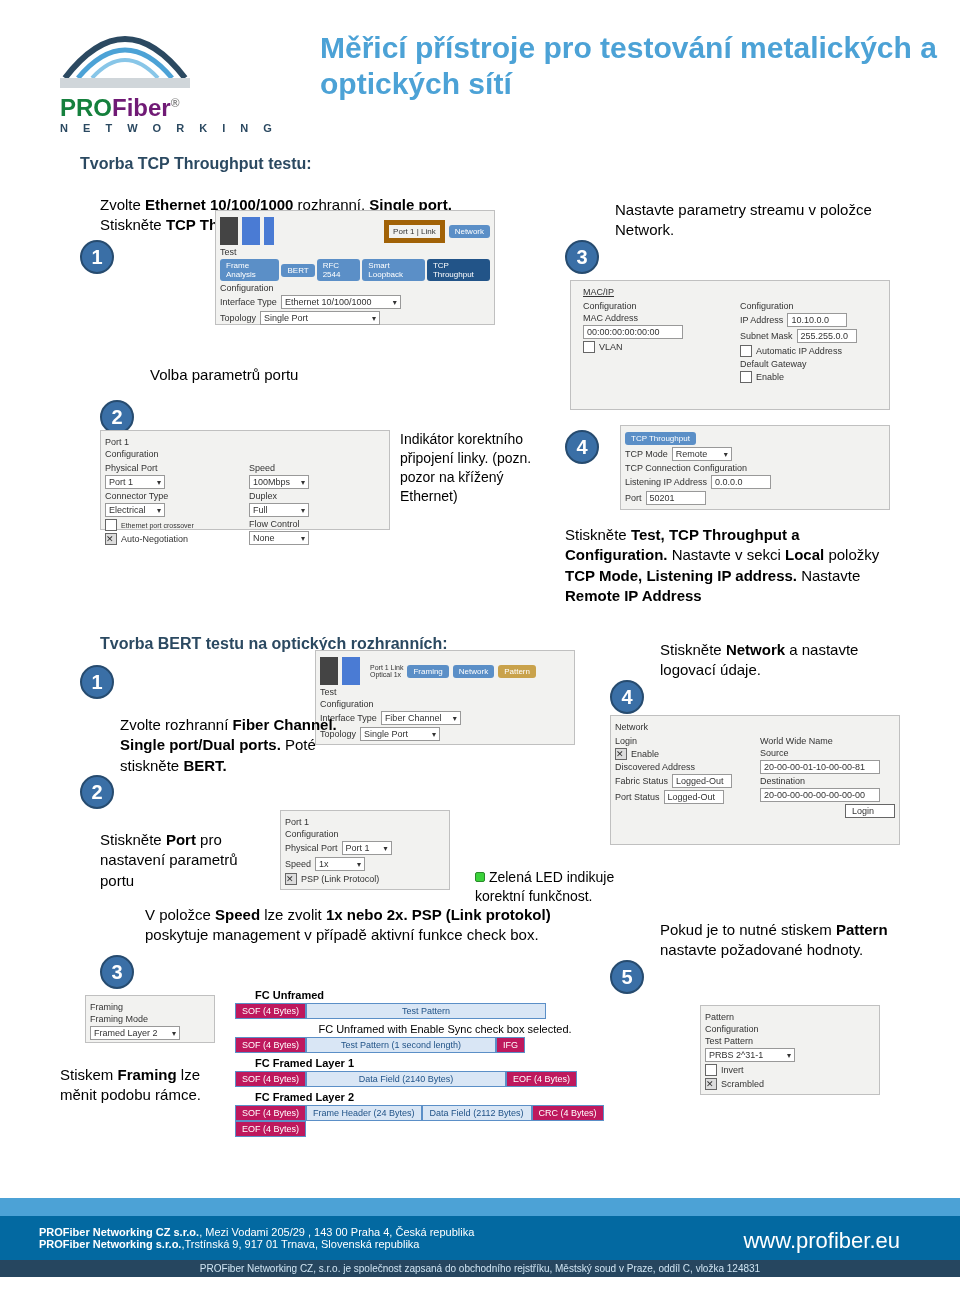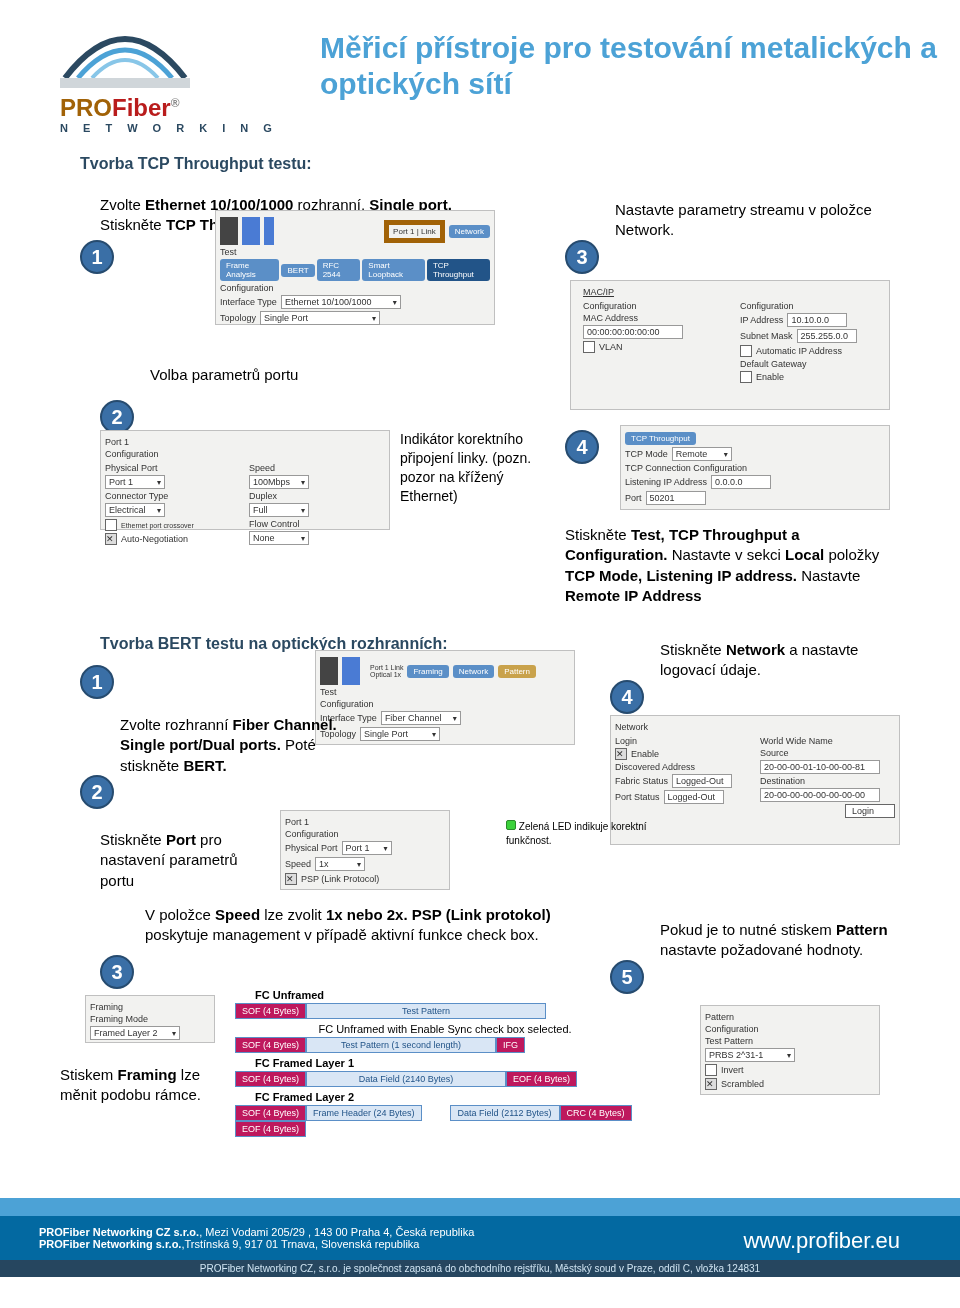--- a/index.html
+++ b/index.html
@@ -9,7 +9,7 @@
   .logo { position: absolute; left: 60px; top: 20px; width: 220px; }
   .logo-shape { width: 130px; height: 70px; }
   .logo-text { font-weight: bold; font-size: 24px; }
-  .logo-text .pro { color: #a16207; }
+  .logo-text .pro { color: #15803d; }
   .logo-text .fiber { color: #b91c1c; }
   .logo-r { font-size: 12px; color: #888; vertical-align: super; }
   .logo-sub { letter-spacing: 6px; font-size: 11px; color: #2b4961; font-weight: bold; }

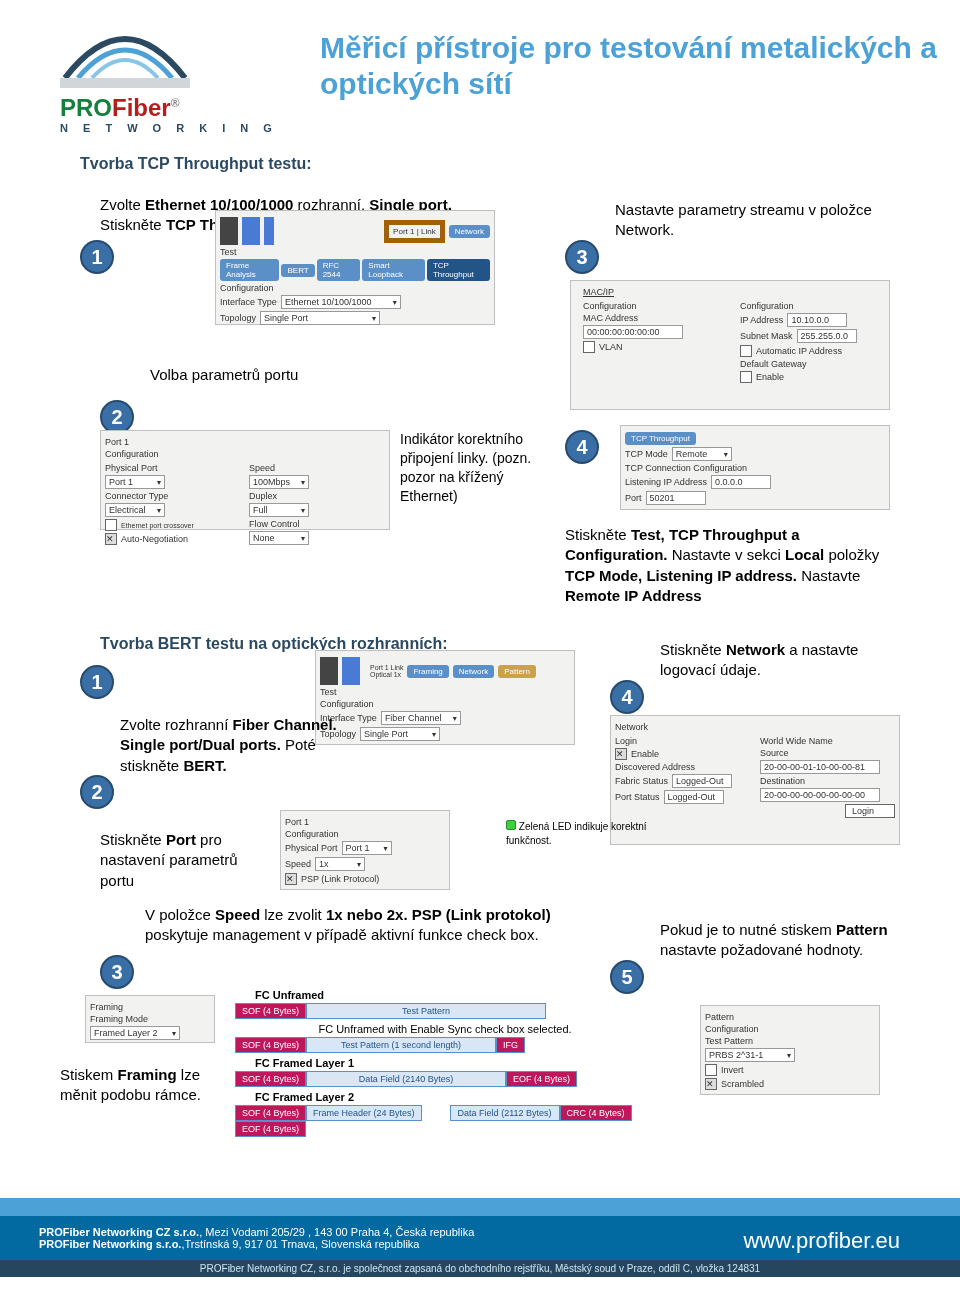--- a/index.html
+++ b/index.html
@@ -10,7 +10,7 @@
   .logo-shape { width: 130px; height: 70px; }
   .logo-text { font-weight: bold; font-size: 24px; }
   .logo-text .pro { color: #15803d; }
-  .logo-text .fiber { color: #b91c1c; }
+  .logo-text .fiber { color: #701a75; }
   .logo-r { font-size: 12px; color: #888; vertical-align: super; }
   .logo-sub { letter-spacing: 6px; font-size: 11px; color: #2b4961; font-weight: bold; }
 

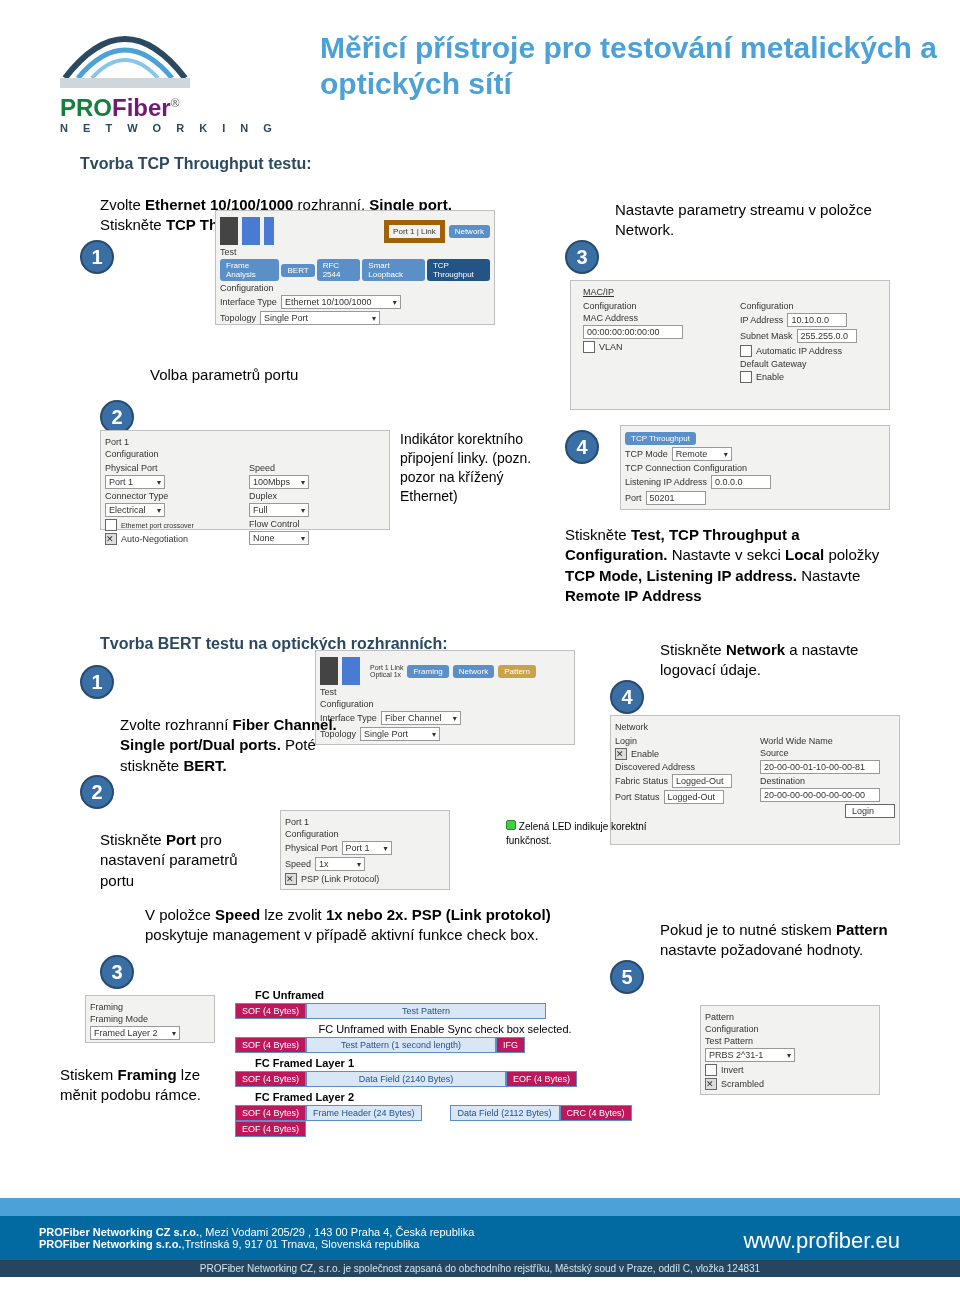--- a/index.html
+++ b/index.html
@@ -349,7 +349,7 @@
       </div>
   </div>
 
-  <div class="body-text" style="position:absolute; left:475px; top:820px; width:160px; font-size:10px;margin-left:31px;">
+  <div class="body-text" style="position:absolute; left:475px; top:868px; width:160px; font-size:14px;">
     <span class="led"></span>&nbsp;<span>Zelená LED indikuje korektní funkčnost.</span>
   </div>
 

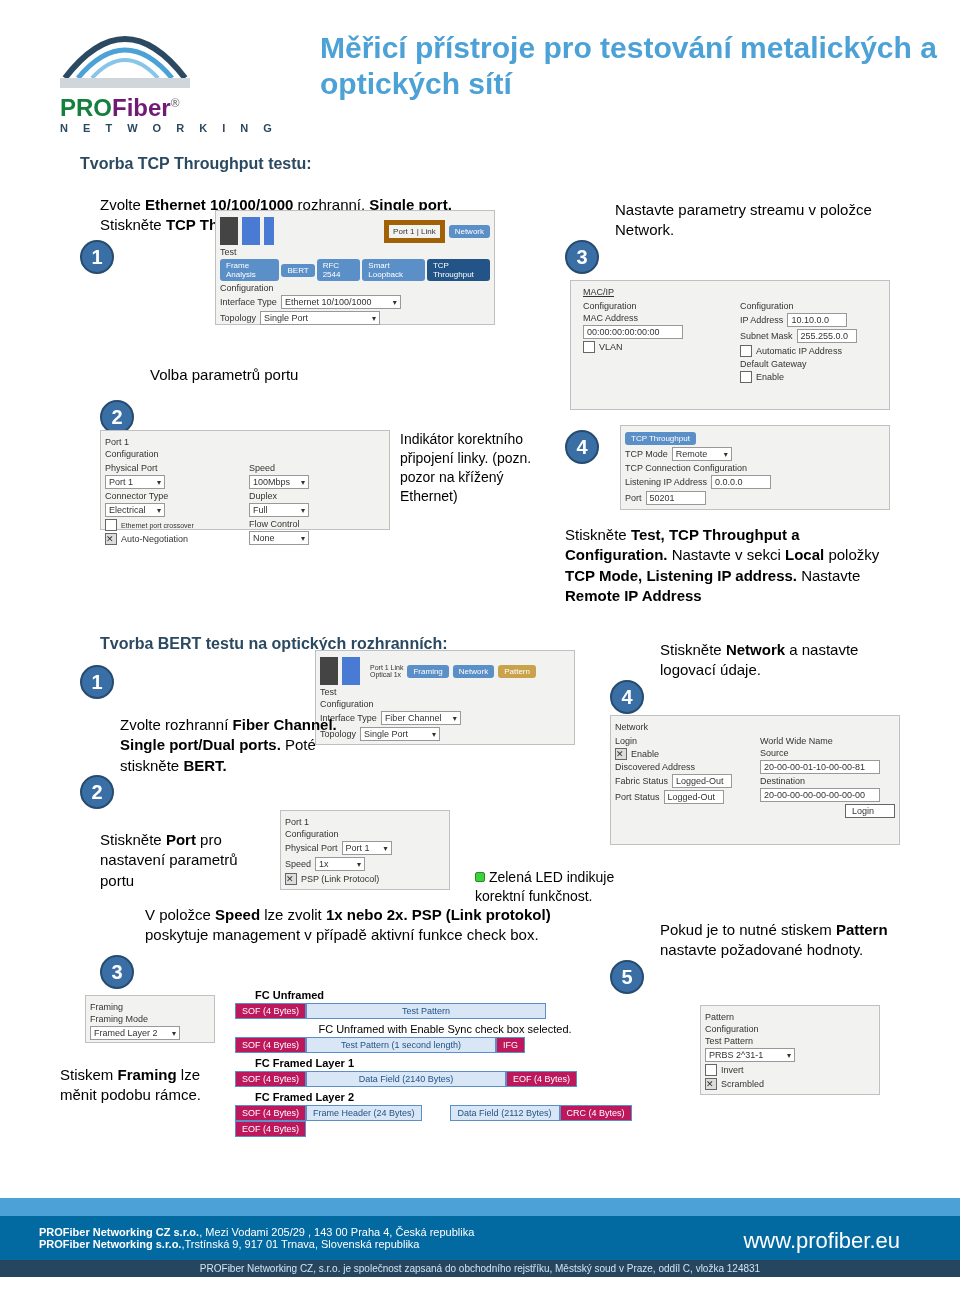--- a/index.html
+++ b/index.html
@@ -387,7 +387,7 @@
     <div class="lbl">FC Framed Layer 1</div>
     <span class="fr blue">SOF (4 Bytes)</span><span class="fr pay" style="width:200px;">Data Field (2140 Bytes)</span><span class="fr blue">EOF (4 Bytes)</span>
     <div class="lbl">FC Framed Layer 2</div>
-    <span class="fr blue">SOF (4 Bytes)</span><span class="fr pay">Frame Header (24 Bytes)</span><span class="fr pay" style="width:110px;margin-left:28px;">Data Field (2112 Bytes)</span><span class="fr blue">CRC (4 Bytes)</span><span class="fr blue">EOF (4 Bytes)</span>
+    <span class="fr blue">SOF (4 Bytes)</span><span class="fr pay">Frame Header (24 Bytes)</span><span class="fr pay" style="width:110px;">Data Field (2112 Bytes)</span><span class="fr blue">CRC (4 Bytes)</span><span class="fr blue">EOF (4 Bytes)</span>
   </div>
 
   <div class="shot" style="left:700px; top:1005px; width:180px; height:90px;">

